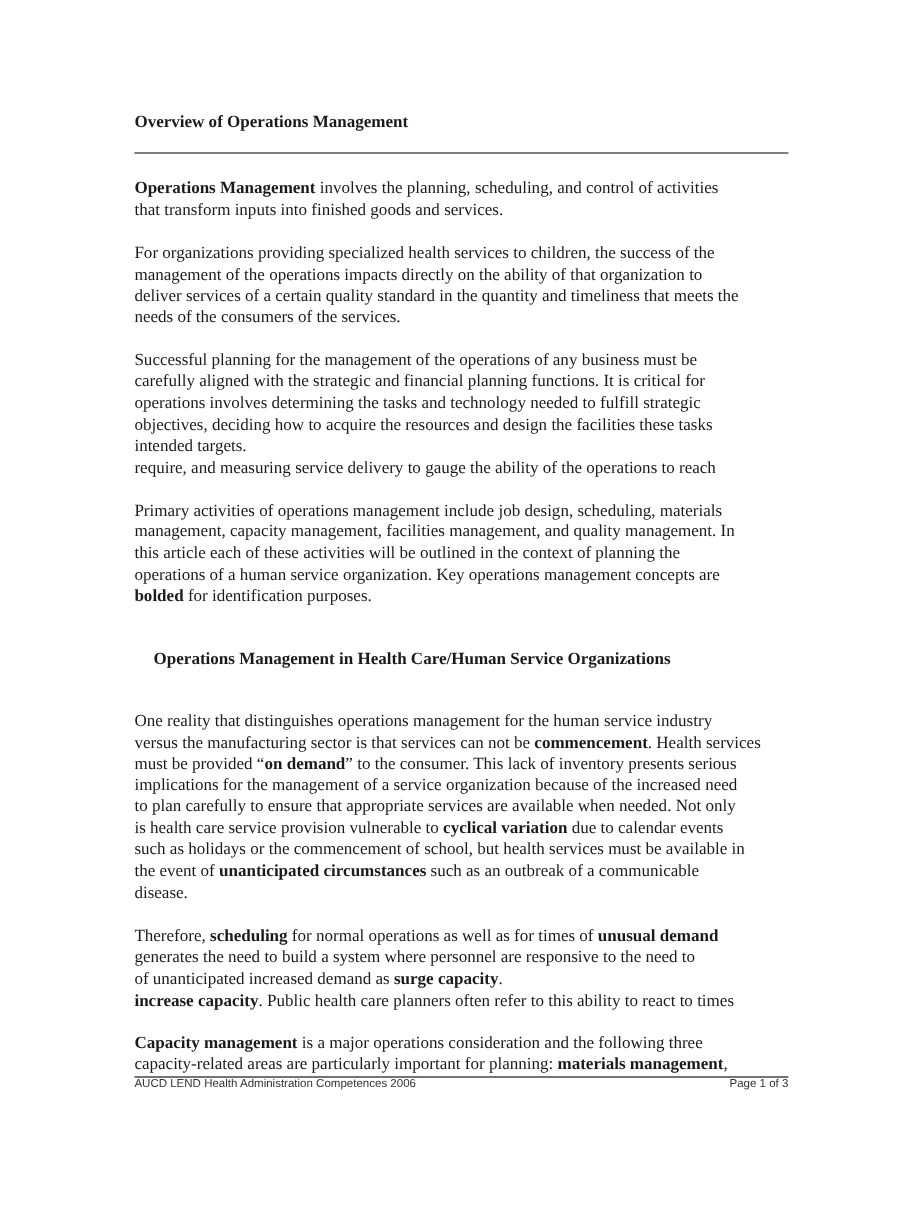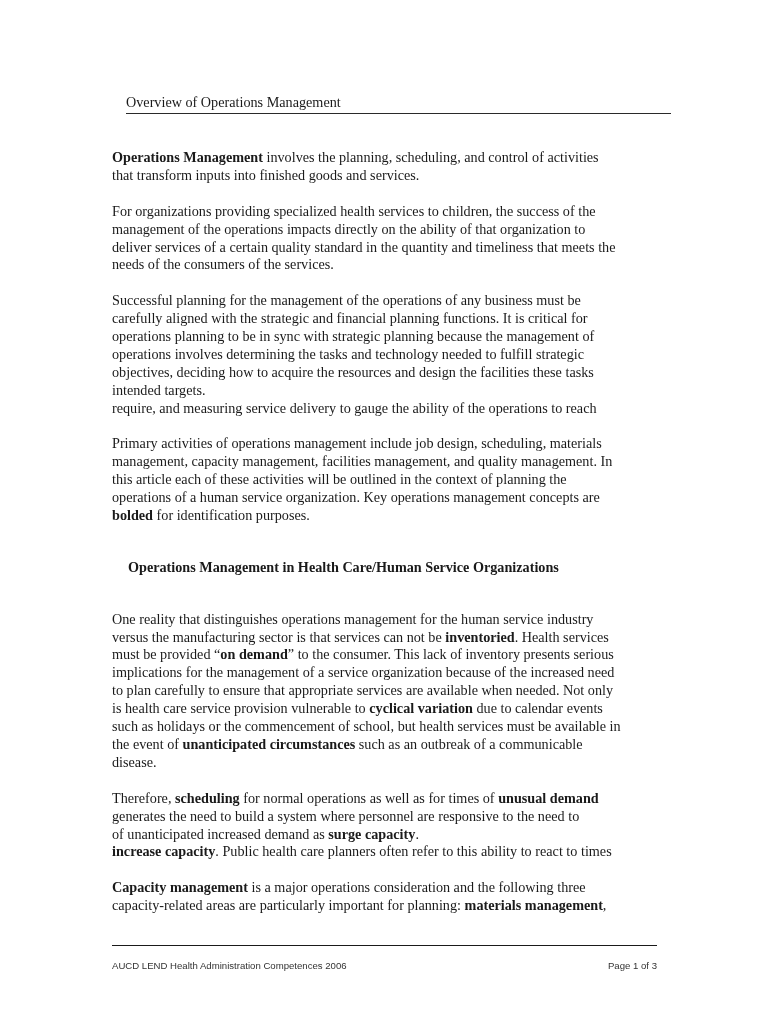--- a/index.html
+++ b/index.html
@@ -26,11 +26,10 @@
       top: 94px;
       width: 545px;
       font-size: 14.2px;
-      font-weight: normal;
+      font-weight: bold;
       line-height: 17px;
-      padding-bottom: 2px;
+      padding-bottom: 16px;
       border-bottom: 1.5px solid #2a2a2a;
-      margin-left: 14px;
     }
     .body-text {
       position: absolute;

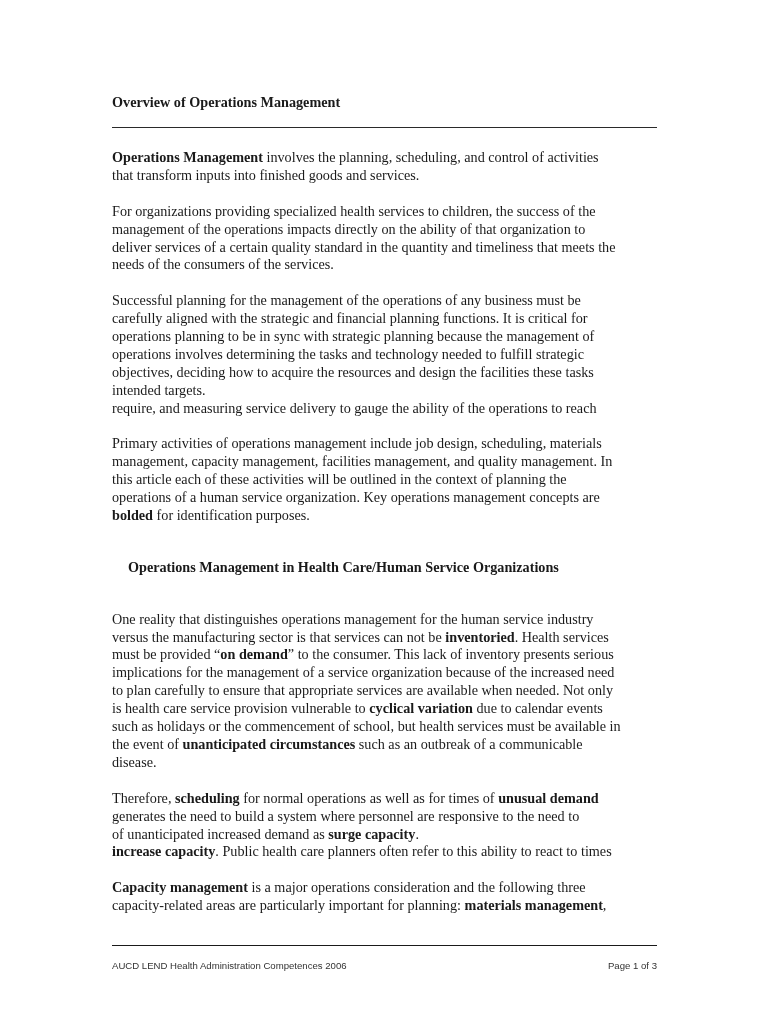--- a/index.html
+++ b/index.html
@@ -88,7 +88,6 @@
         <div class="para">
           <p>Successful planning for the management of the operations of any business must be</p>
           <p>carefully aligned with the strategic and financial planning functions.  It is critical for</p>
-          <p>operations planning to be in sync with strategic planning because the management of</p>
           <p>operations involves determining the tasks and technology needed to fulfill strategic</p>
           <p>objectives, deciding how to acquire the resources and design the facilities these tasks</p>
           <p>intended targets.</p>

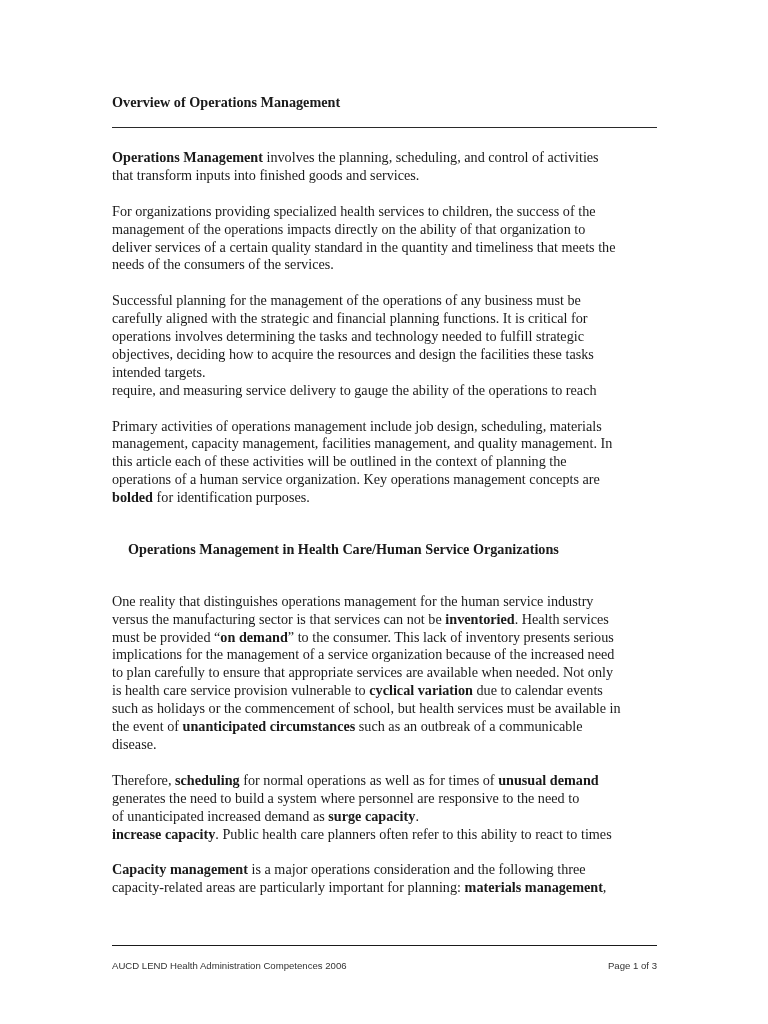--- a/index.html
+++ b/index.html
@@ -107,7 +107,7 @@
     <div id="section">
         <div class="para">
           <p>One reality that distinguishes operations management for the human service industry</p>
-          <p>versus the manufacturing sector is that services can not be <b>inventoried</b>.  Health services</p>
+          <p>versus the manufacturing sector is that services can not be <b>commencement</b>.  Health services</p>
           <p>must be provided “<b>on demand</b>” to the consumer.  This lack of inventory presents serious</p>
           <p>implications for the management of a service organization because of the increased need</p>
           <p>to plan carefully to ensure that appropriate services are available when needed.  Not only</p>

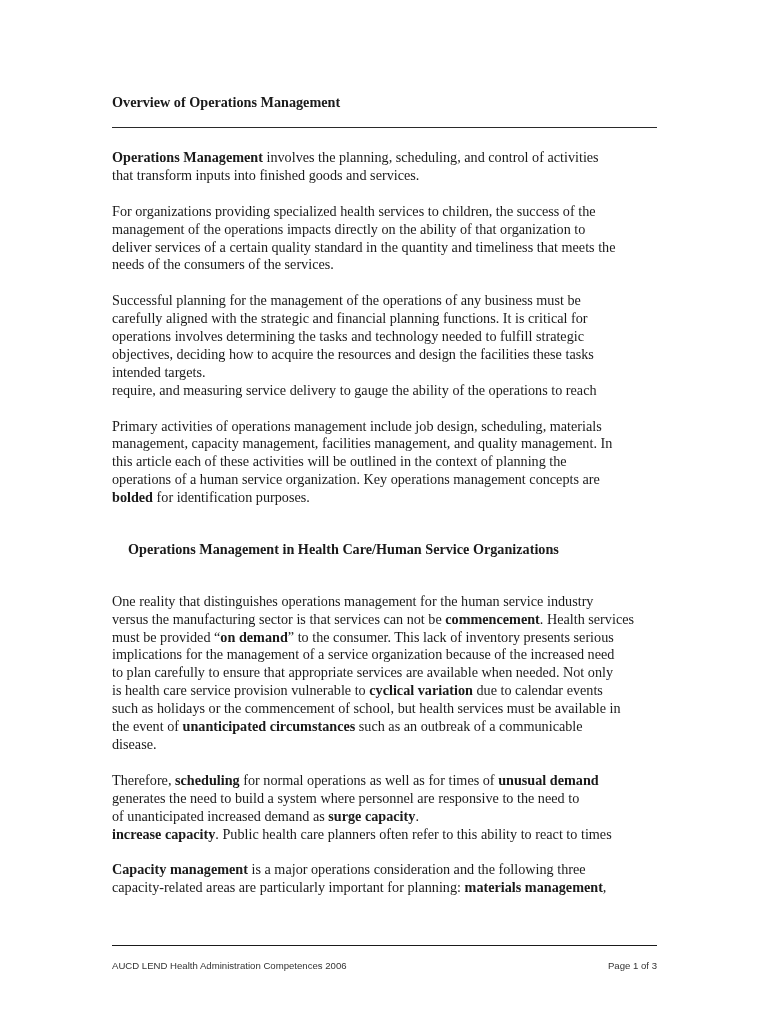--- a/index.html
+++ b/index.html
@@ -54,10 +54,10 @@
     .footer {
       position: absolute;
       left: 112px;
-      top: 945px;
+      top: 897px;
       width: 545px;
       border-top: 1.5px solid #1a1a1a;
-      padding-top: 14px;
+      padding-top: 0;
       font-family: "Liberation Sans", "DejaVu Sans", sans-serif;
       font-size: 9.6px;
       line-height: 12px;

